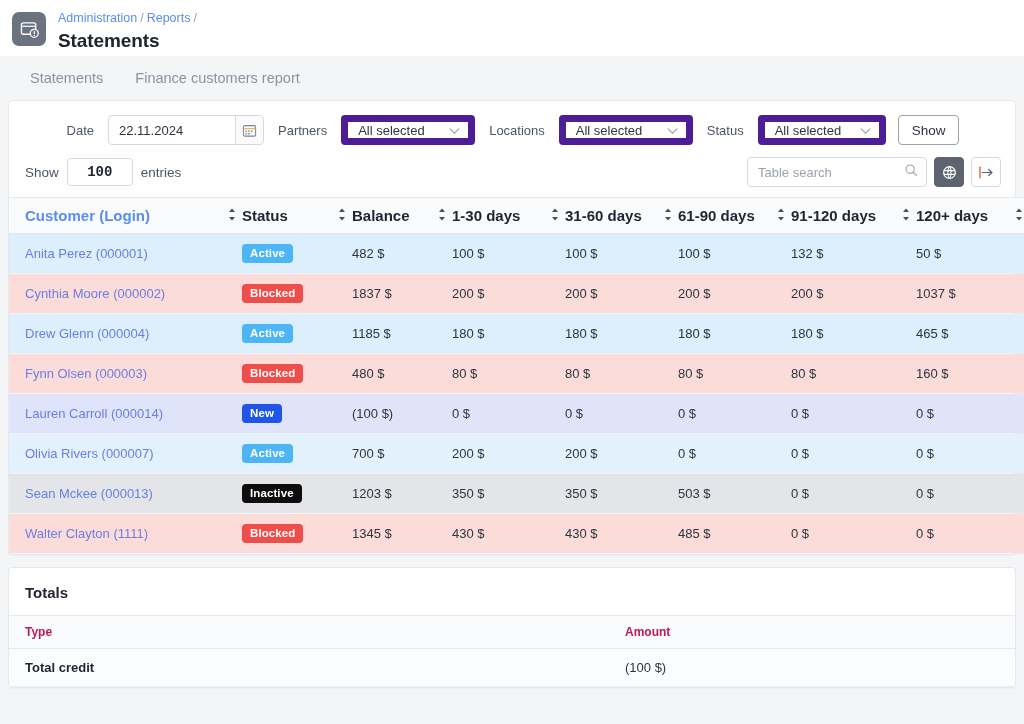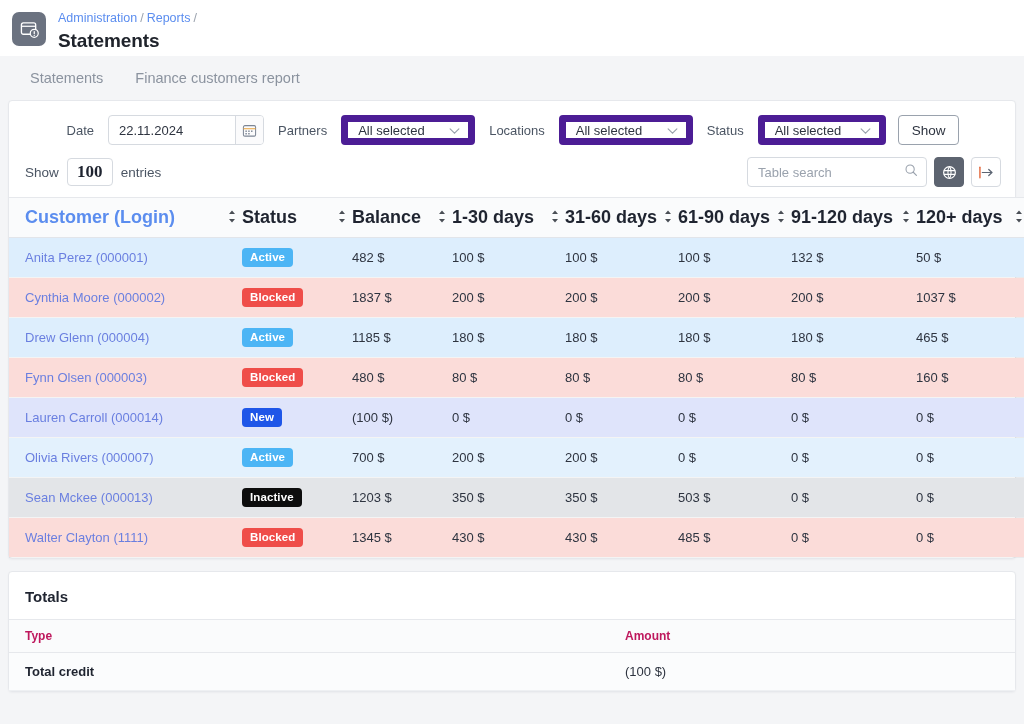--- a/index.html
+++ b/index.html
@@ -183,14 +183,14 @@
     font-size: 13.5px; color: #4b5563;
   }
   .entries-input {
-    width: 46px; height: 28px;
+    width: 66px; height: 28px;
     border: 1px solid #d6dae0;
     border-radius: 4px;
     text-align: center;
-    font-size: 17px;
+    font-size: 14px;
     color: #1f2430;
     font-weight: bold;
-    font-family: Liberation Serif, serif;
+    font-family: Liberation Mono, monospace;
     outline: none;
     background: #fff;
   }

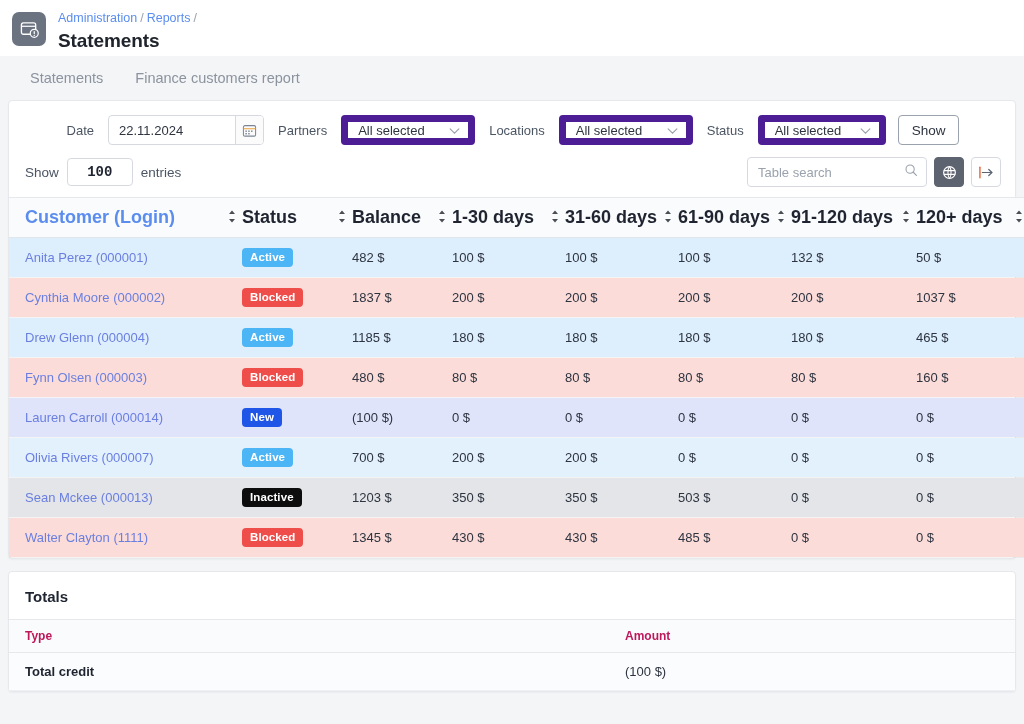--- a/index.html
+++ b/index.html
@@ -238,7 +238,7 @@
     background: #fafbfc;
     border-top: 1px solid #e6e8ec;
     border-bottom: 1px solid #e2e5ea;
-    font-size: 18px;
+    font-size: 15px;
     font-weight: bold;
     color: #1f2430;
     text-align: left;

